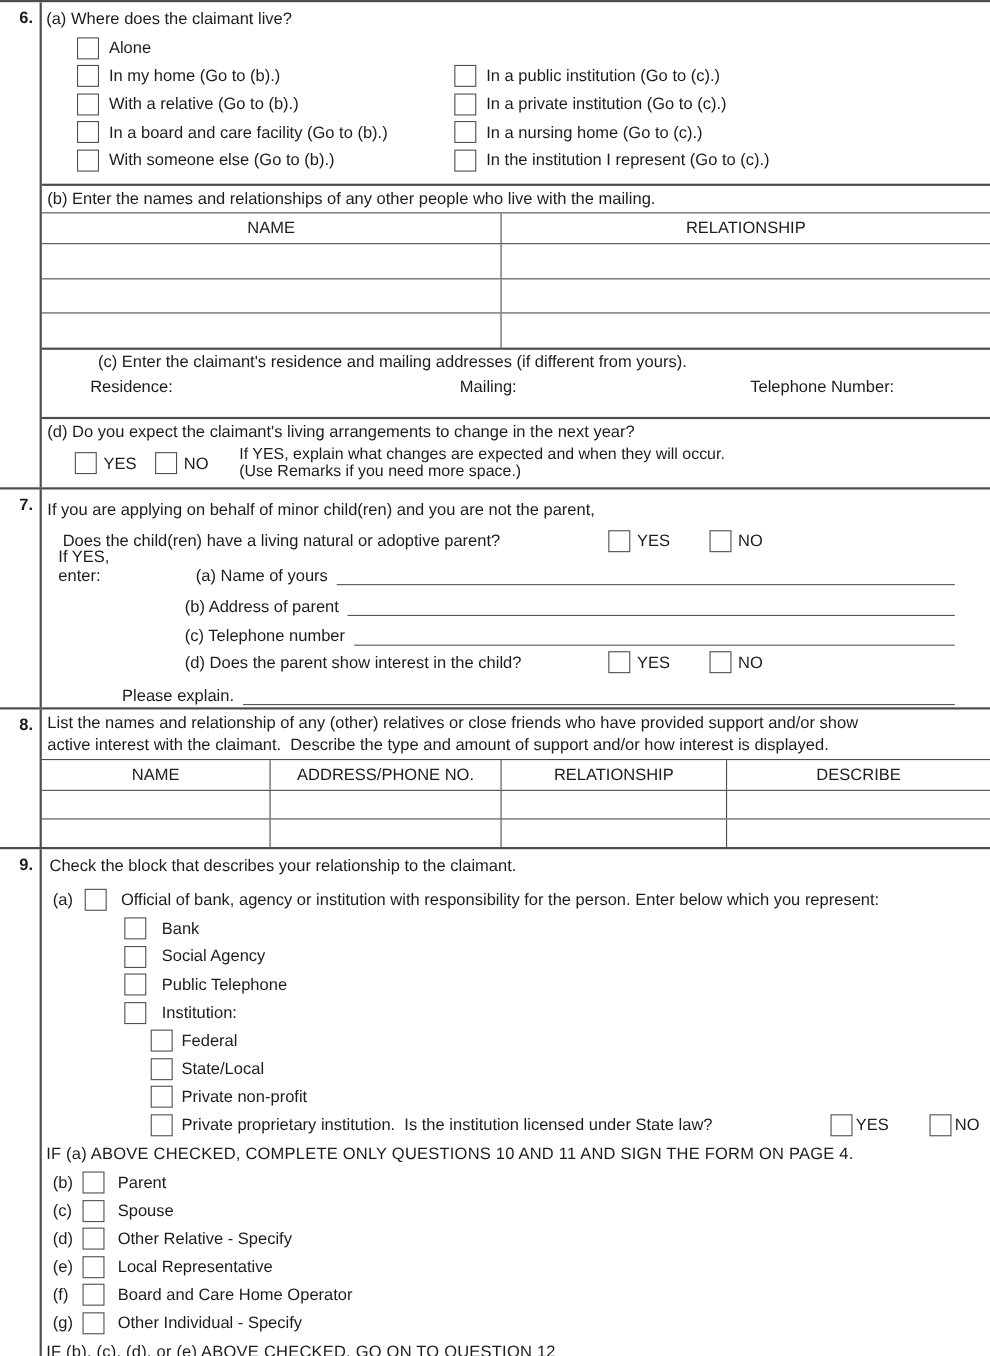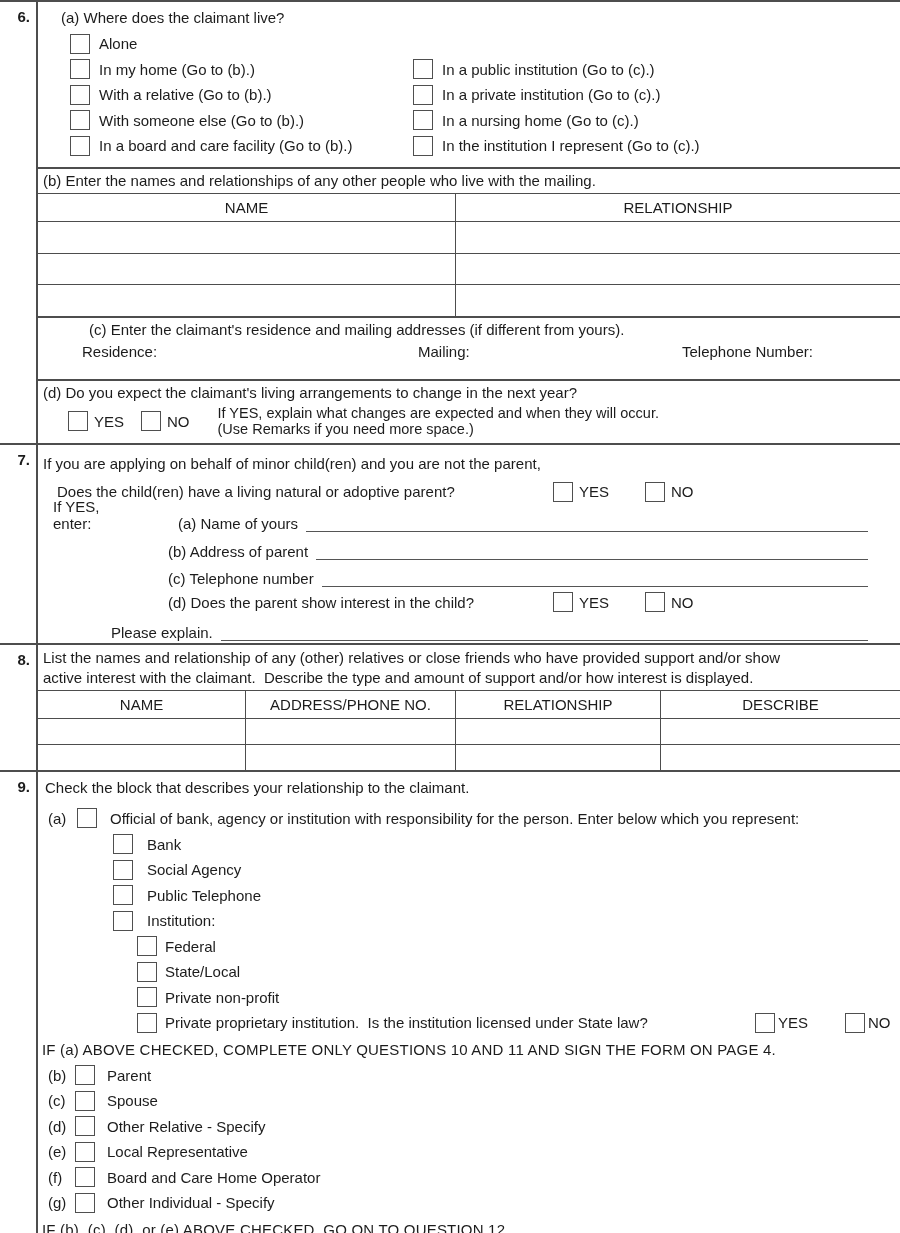--- a/index.html
+++ b/index.html
@@ -25,7 +25,7 @@
   .lbl { white-space:pre-wrap; }
   
   .q6a { height:158px; padding-top:7px; }
-  .q6a-title { padding-left:23px; height:22px; }
+  .q6a-title { padding-left:4px; height:22px; }
   .q6a-cols { display:flex; }
   .q6a-colL { width:375px; flex:none; padding-left:32px; box-sizing:border-box; }
   .q6a-colR { flex:1; padding-top:25.5px; }

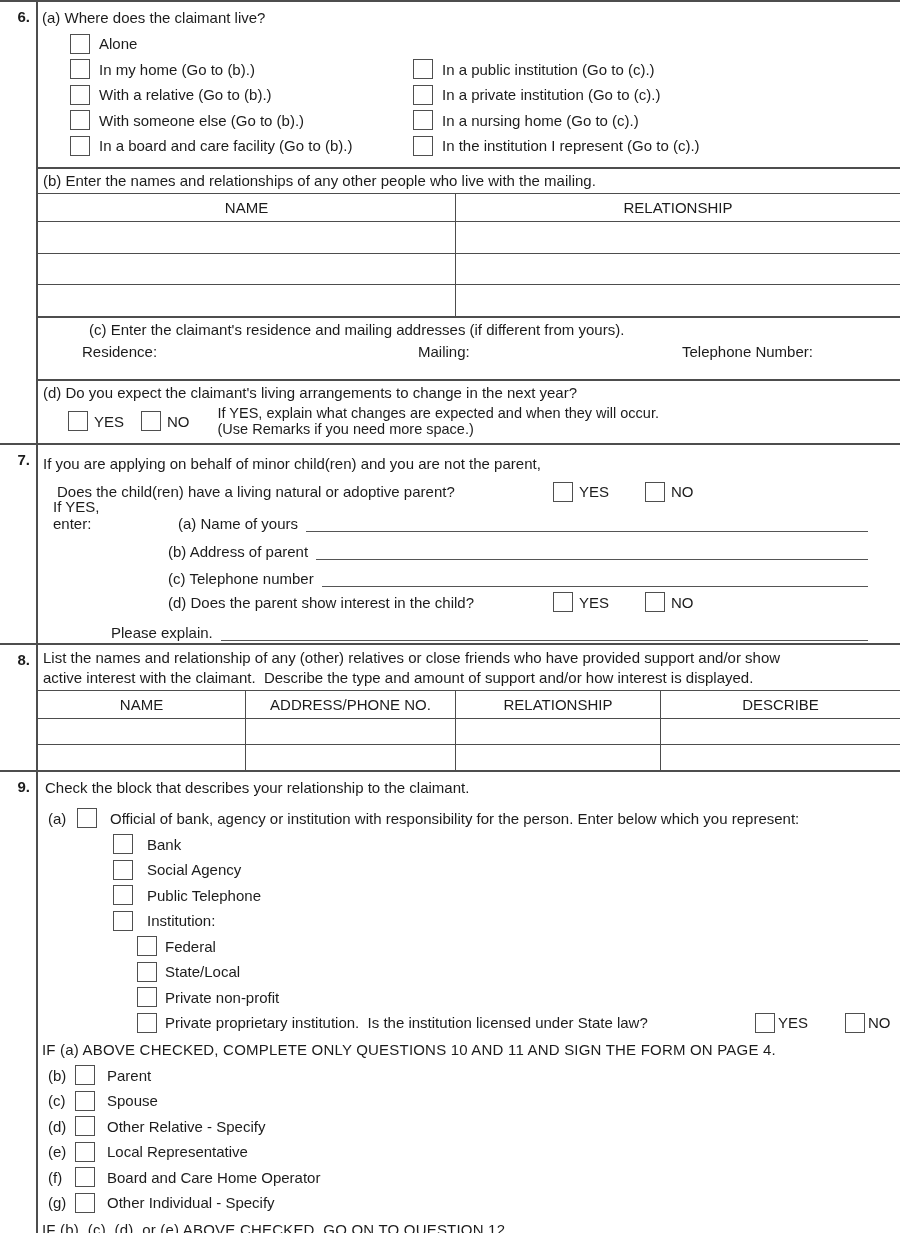--- a/index.html
+++ b/index.html
@@ -116,11 +116,11 @@
             </div>
             <div class="row opt">
               <span class="cb"></span>
+              <span class="lbl">In a board and care facility (Go to (b).)</span>
+            </div>
+            <div class="row opt">
+              <span class="cb"></span>
               <span class="lbl">With someone else (Go to (b).)</span>
-            </div>
-            <div class="row opt">
-              <span class="cb"></span>
-              <span class="lbl">In a board and care facility (Go to (b).)</span>
             </div>
           </div>
           <div class="q6a-colR">

